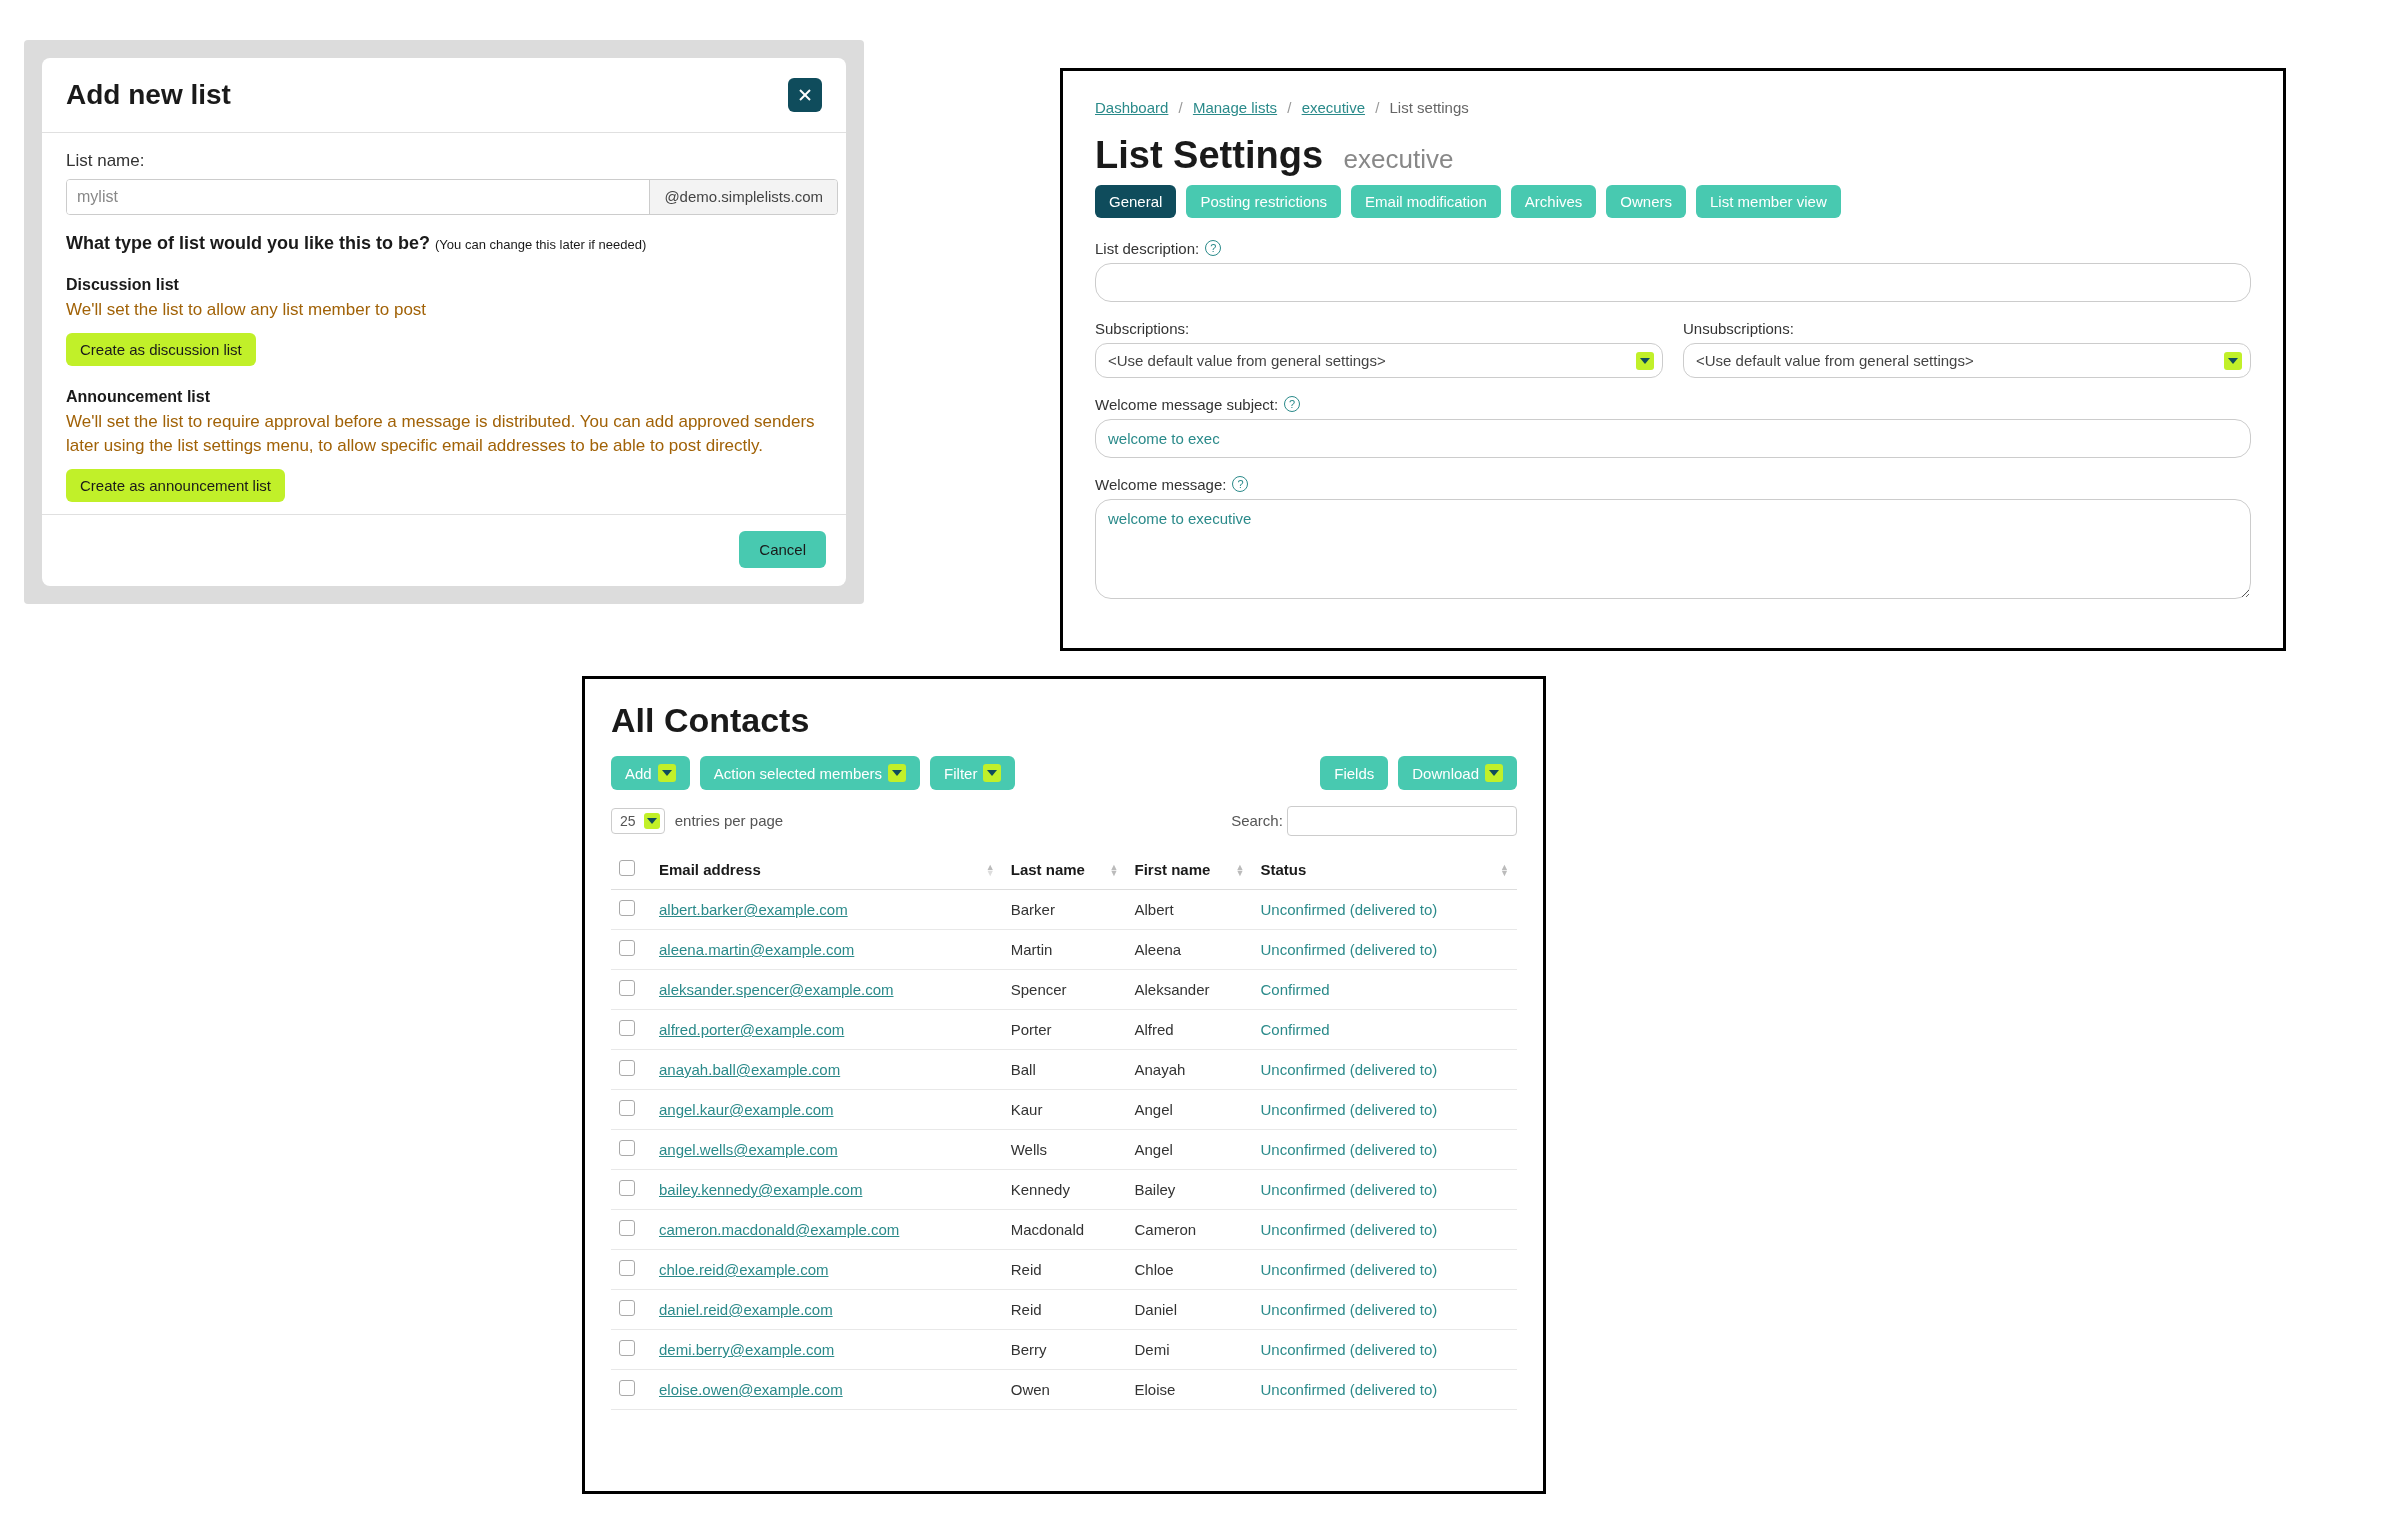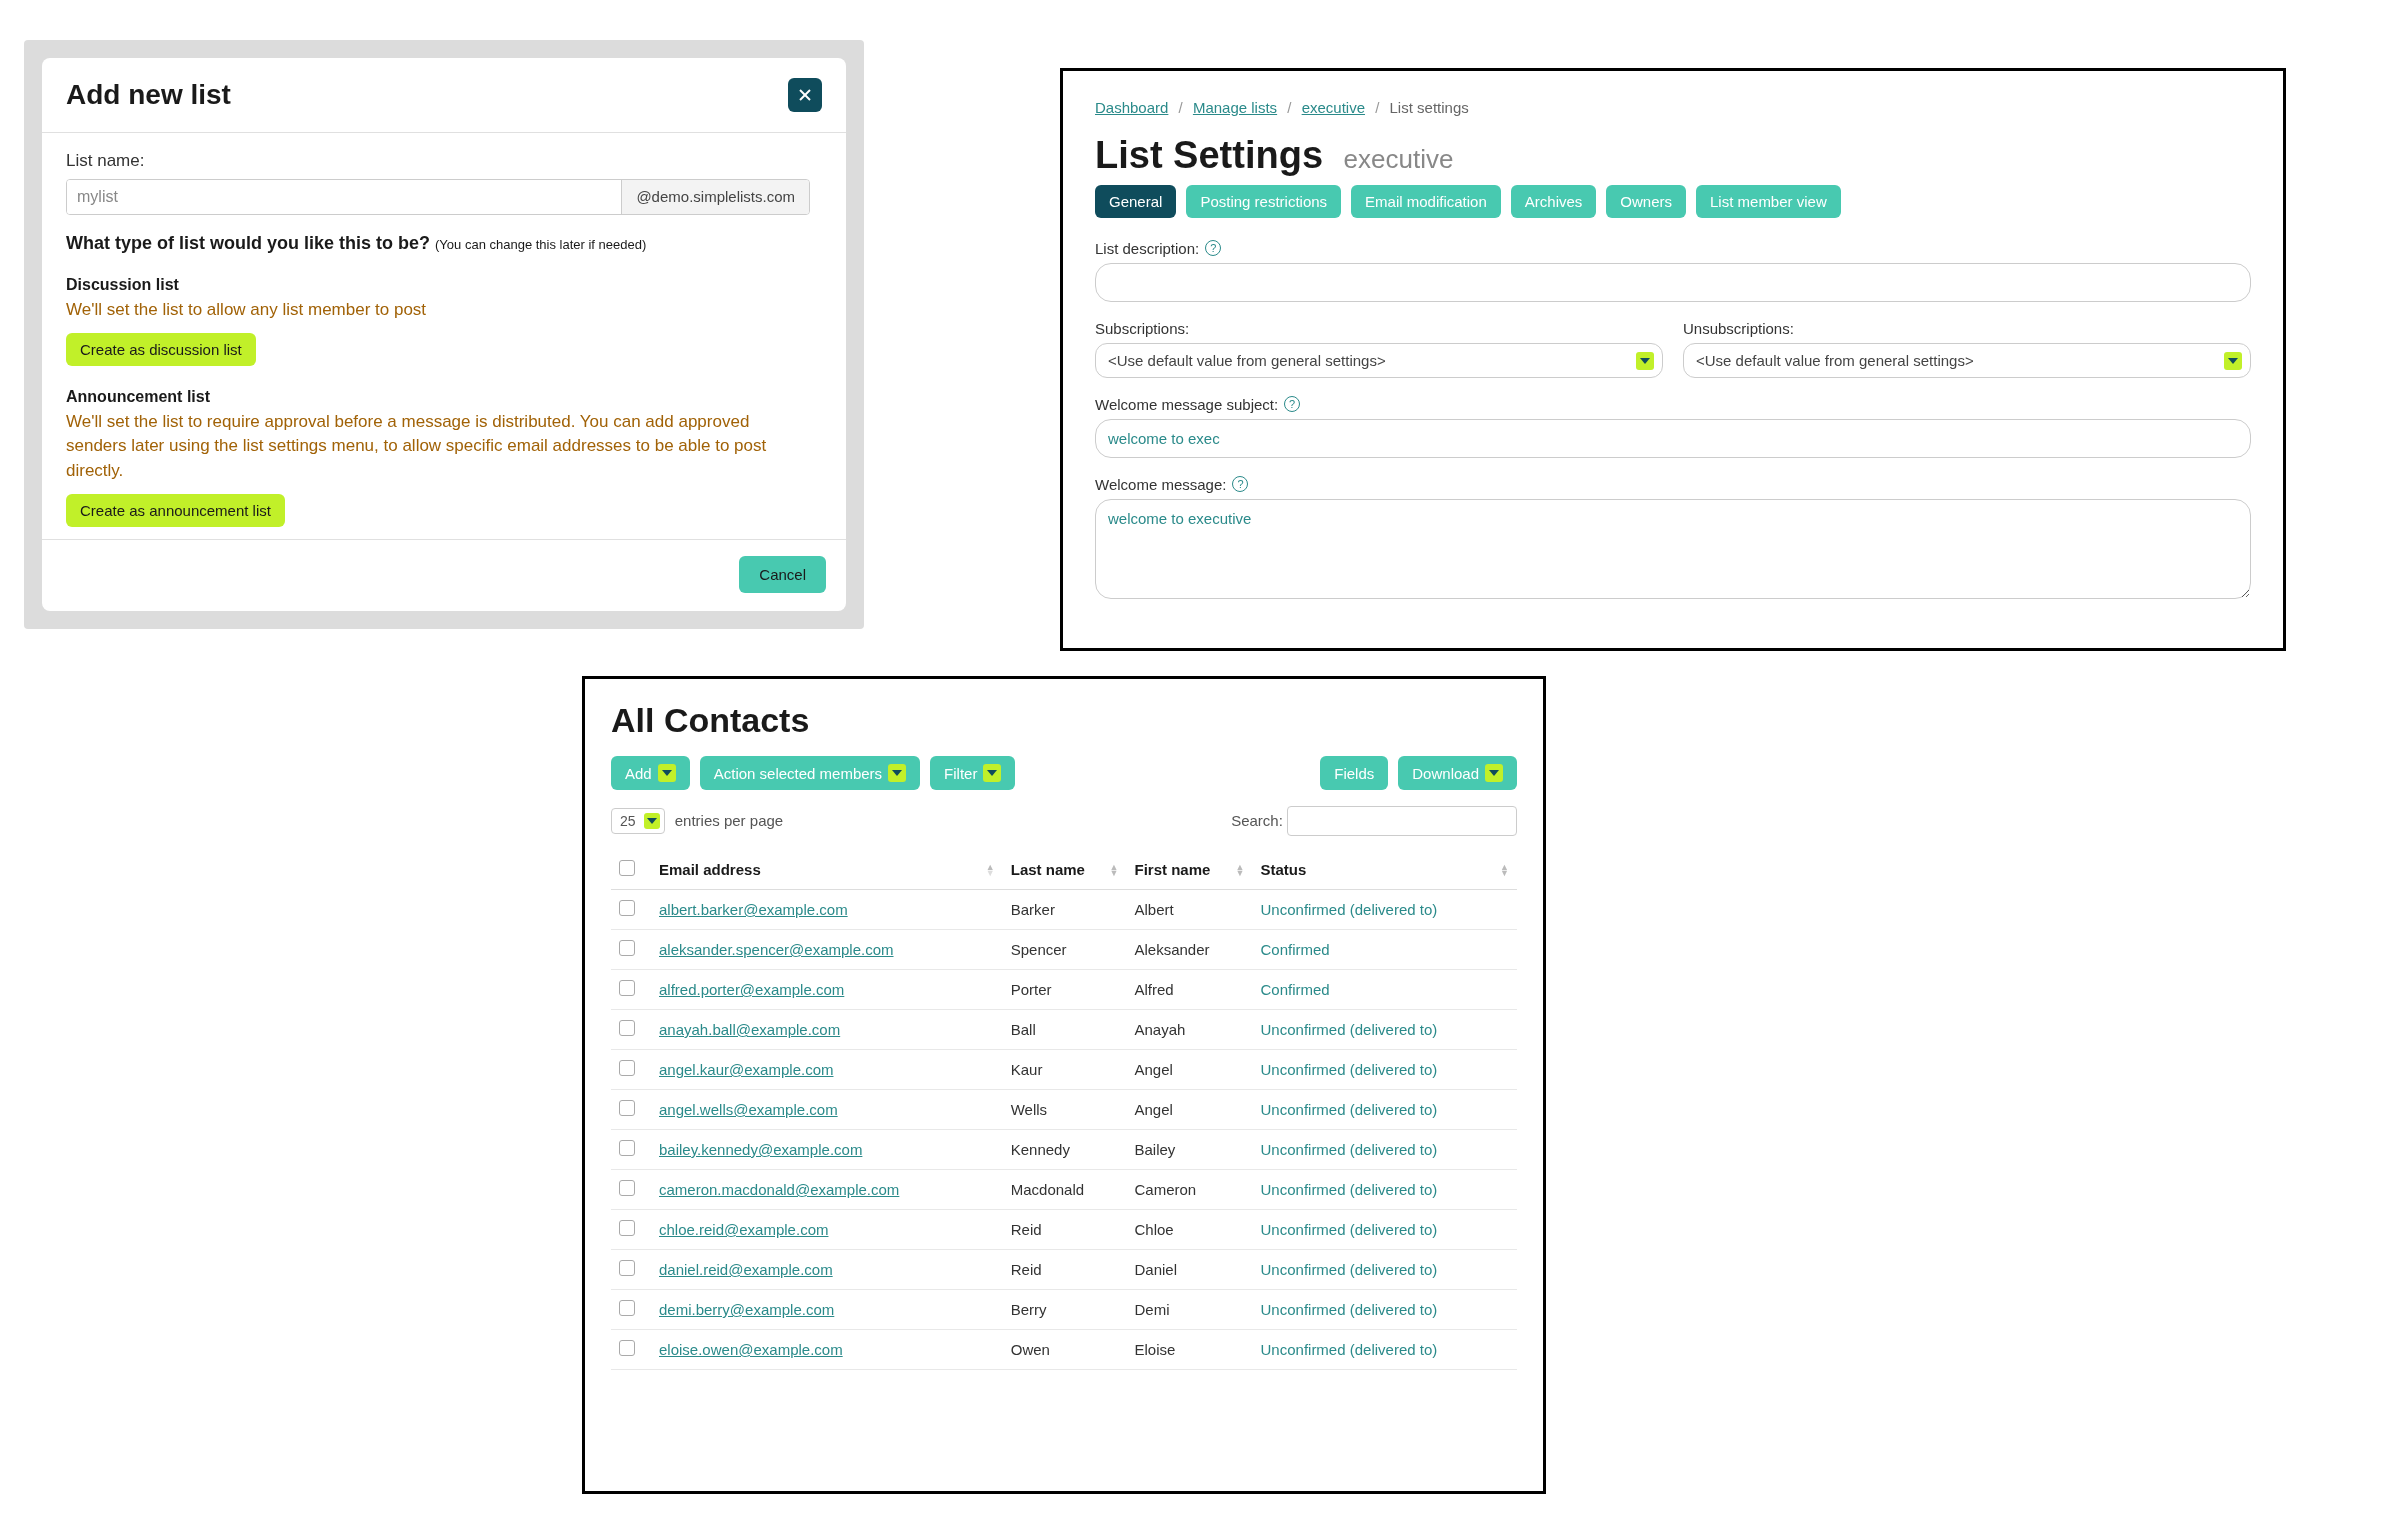--- a/index.html
+++ b/index.html
@@ -37,7 +37,7 @@
   cursor: pointer;
 }
 .modal-divider { border: none; border-top: 1px solid #e0e0e0; }
-.modal-body { padding: 18px 36px 12px 24px; }
+.modal-body { padding: 18px 8px 12px 24px; }
 .form-label { font-size: 17px; color: #333; margin-bottom: 8px; display: block; }
 .input-group { display: flex; border: 1px solid #ccc; border-radius: 4px; overflow: hidden; margin-bottom: 18px; }
 .input-group input { flex: 1; border: none; padding: 8px 10px; font-size: 16px; color: #888; outline: none; }

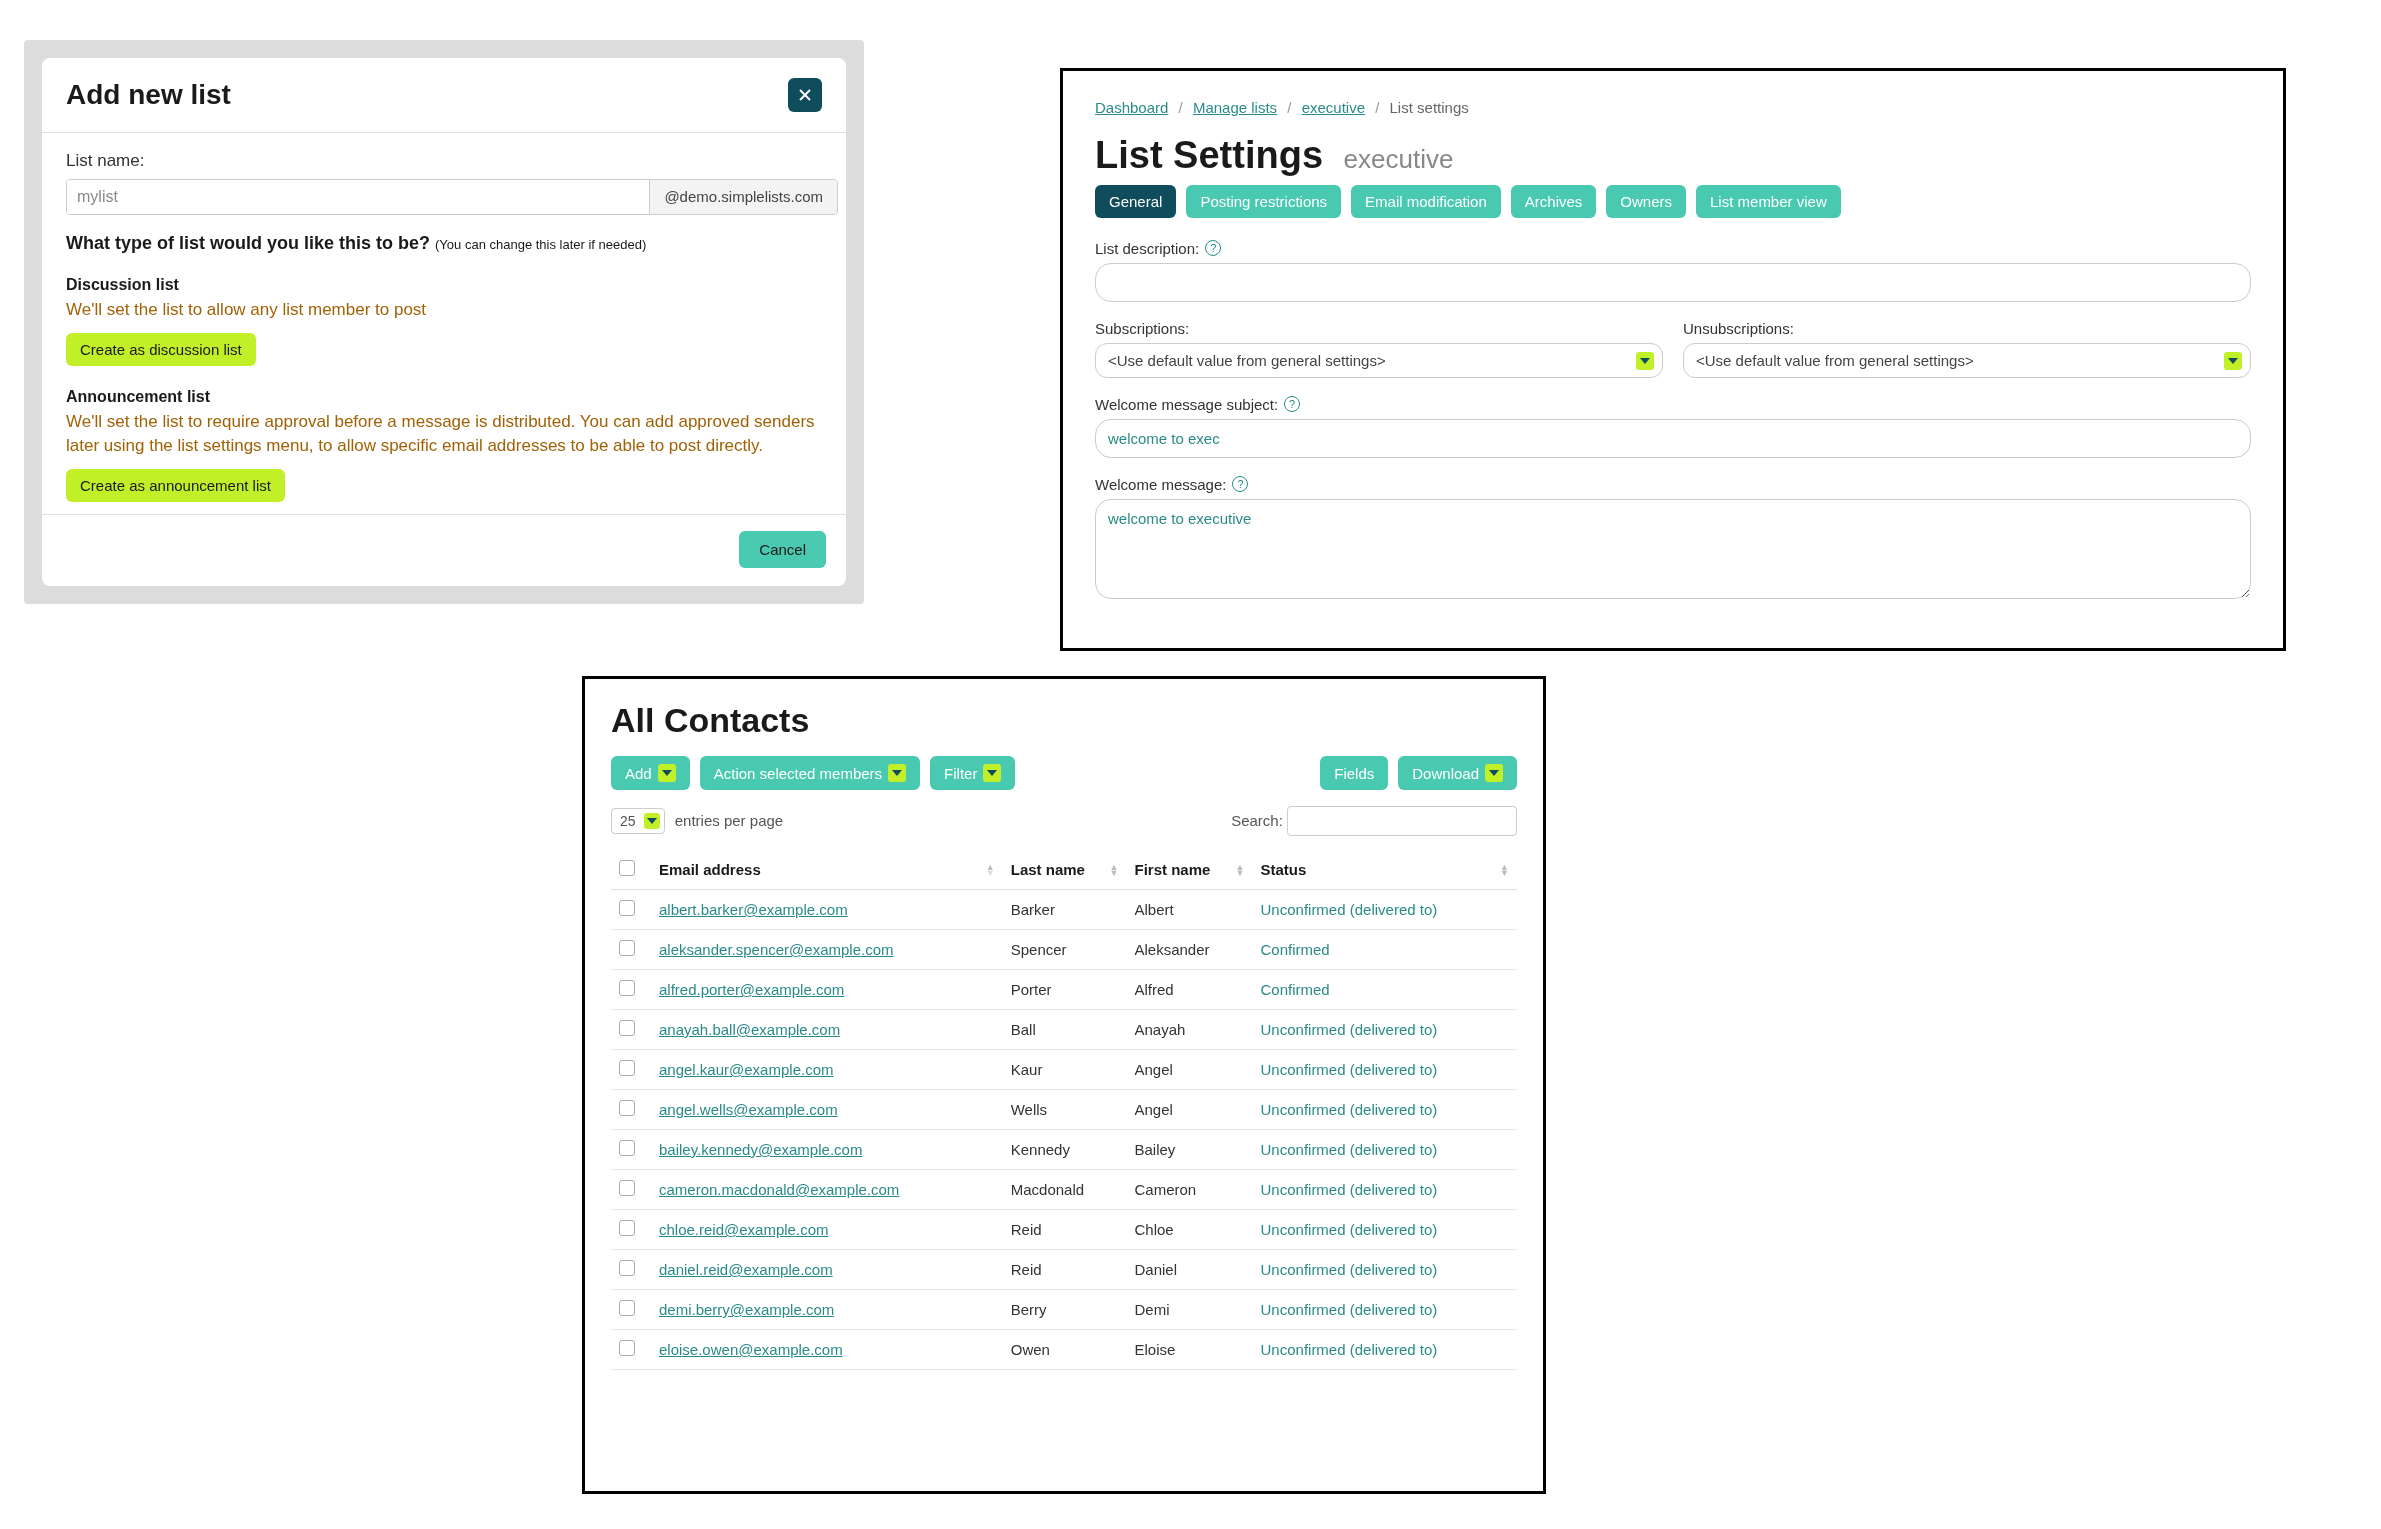--- a/index.html
+++ b/index.html
@@ -347,6 +347,13 @@
         </tr>
         <tr>
           <td><span class="checkbox"></span></td>
+          <td><a class="email-link">aleena.martin@example.com</a></td>
+          <td>Martin</td>
+          <td>Aleena</td>
+          <td class="status">Unconfirmed (delivered to)</td>
+        </tr>
+        <tr>
+          <td><span class="checkbox"></span></td>
           <td><a class="email-link">aleksander.spencer@example.com</a></td>
           <td>Spencer</td>
           <td>Aleksander</td>

